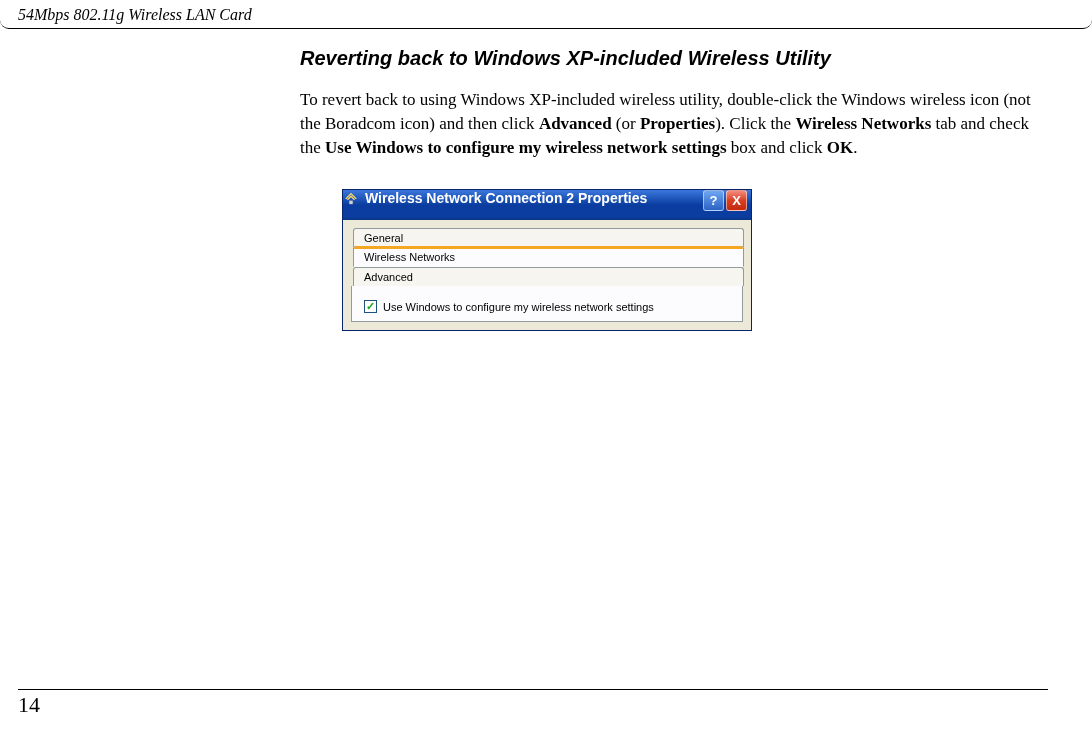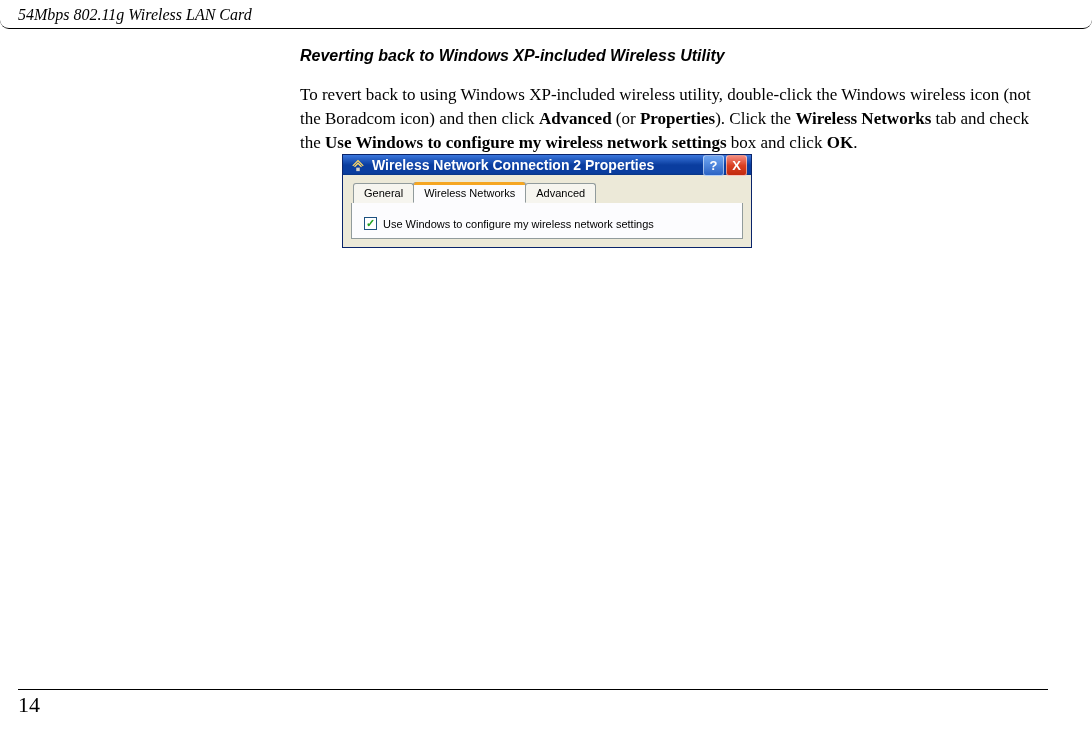--- a/index.html
+++ b/index.html
@@ -29,7 +29,7 @@
       font-family: Arial, Helvetica, sans-serif;
       font-weight: bold;
       font-style: italic;
-      font-size: 16px;
+      font-size: 20px;
       margin-bottom: 18px;
     }
     .body-text {

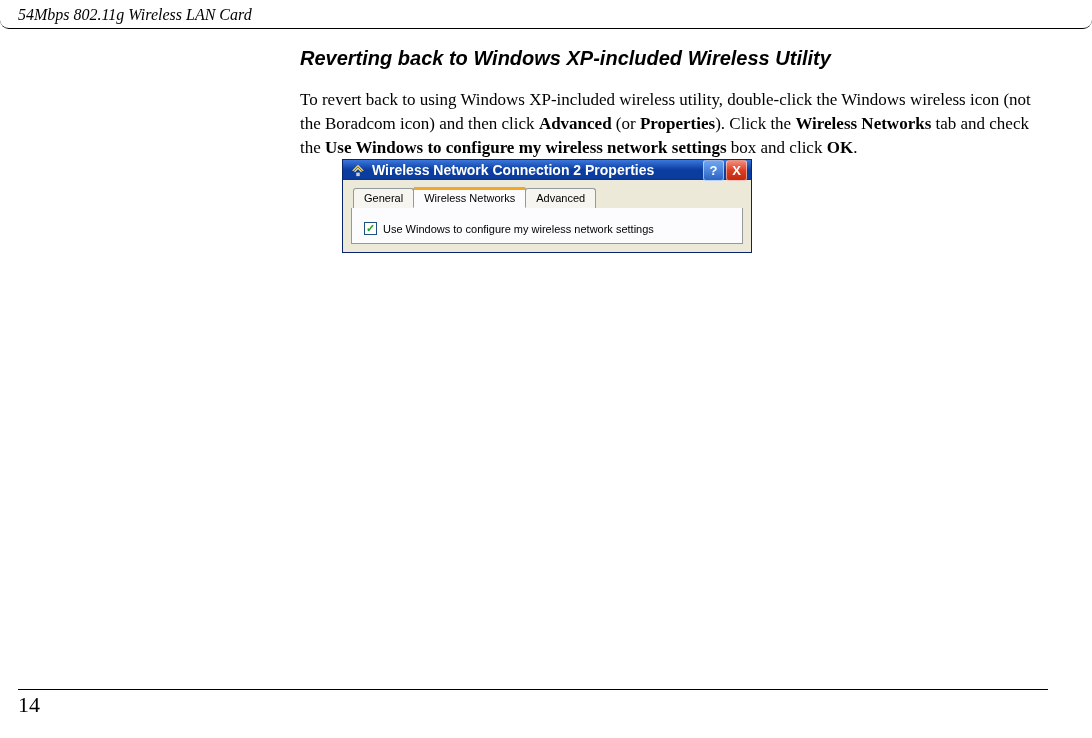--- a/index.html
+++ b/index.html
@@ -35,6 +35,7 @@
     .body-text {
       font-size: 17px;
       line-height: 1.4;
+      margin-bottom: 30px;
     }
     .body-text .bold {
       font-weight: bold;

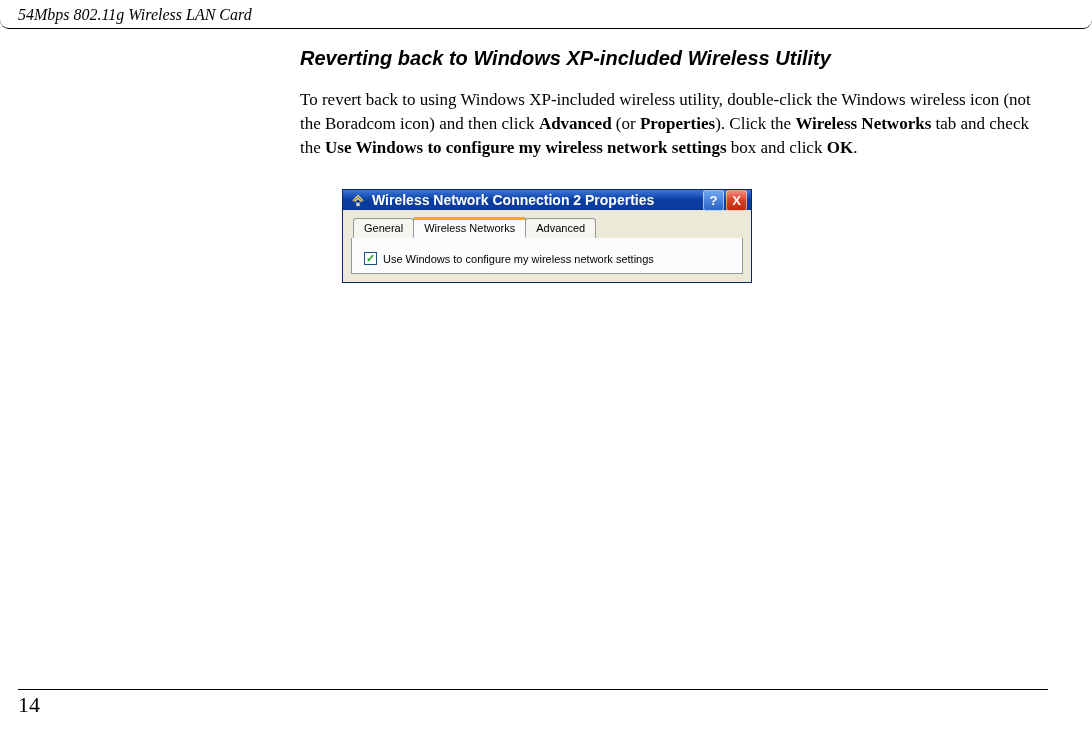--- a/index.html
+++ b/index.html
@@ -49,12 +49,11 @@
       background: #ece9d8;
     }
     .titlebar {
-      height: 20px;
+      height: 30px;
       background: linear-gradient(to right, #0a246a 0%, #3a6fd4 50%, #0a246a 100%);
       background: linear-gradient(to bottom, #3b77dd 0%, #0a3d9f 50%, #0a3d9f 90%, #083484 100%);
       display: flex;
-      align-items: center;
-      padding: 0 4px 0 7px;
+      padding: 0 4px 0 0;
     }
     .titlebar-icon {
       width: 16px;

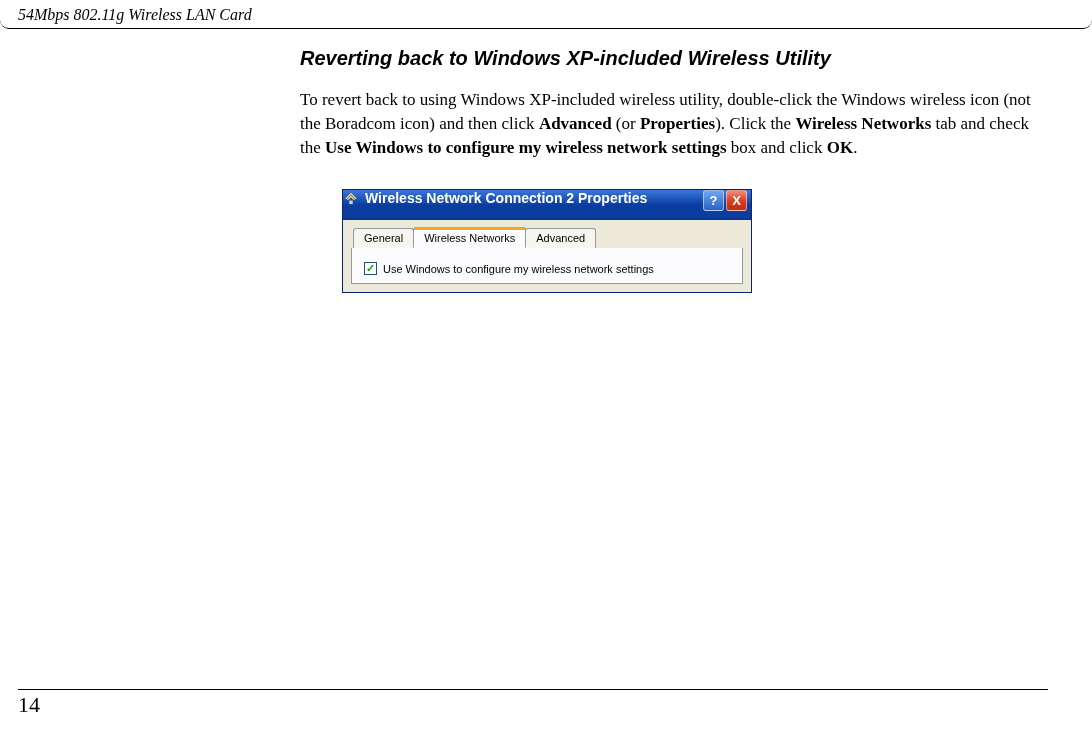--- a/index.html
+++ b/index.html
@@ -101,6 +101,7 @@
       display: flex;
       padding: 8px 8px 0 10px;
       gap: 0;
+      flex-direction: column;
     }
     .tab {
       font-family: Tahoma, sans-serif;

